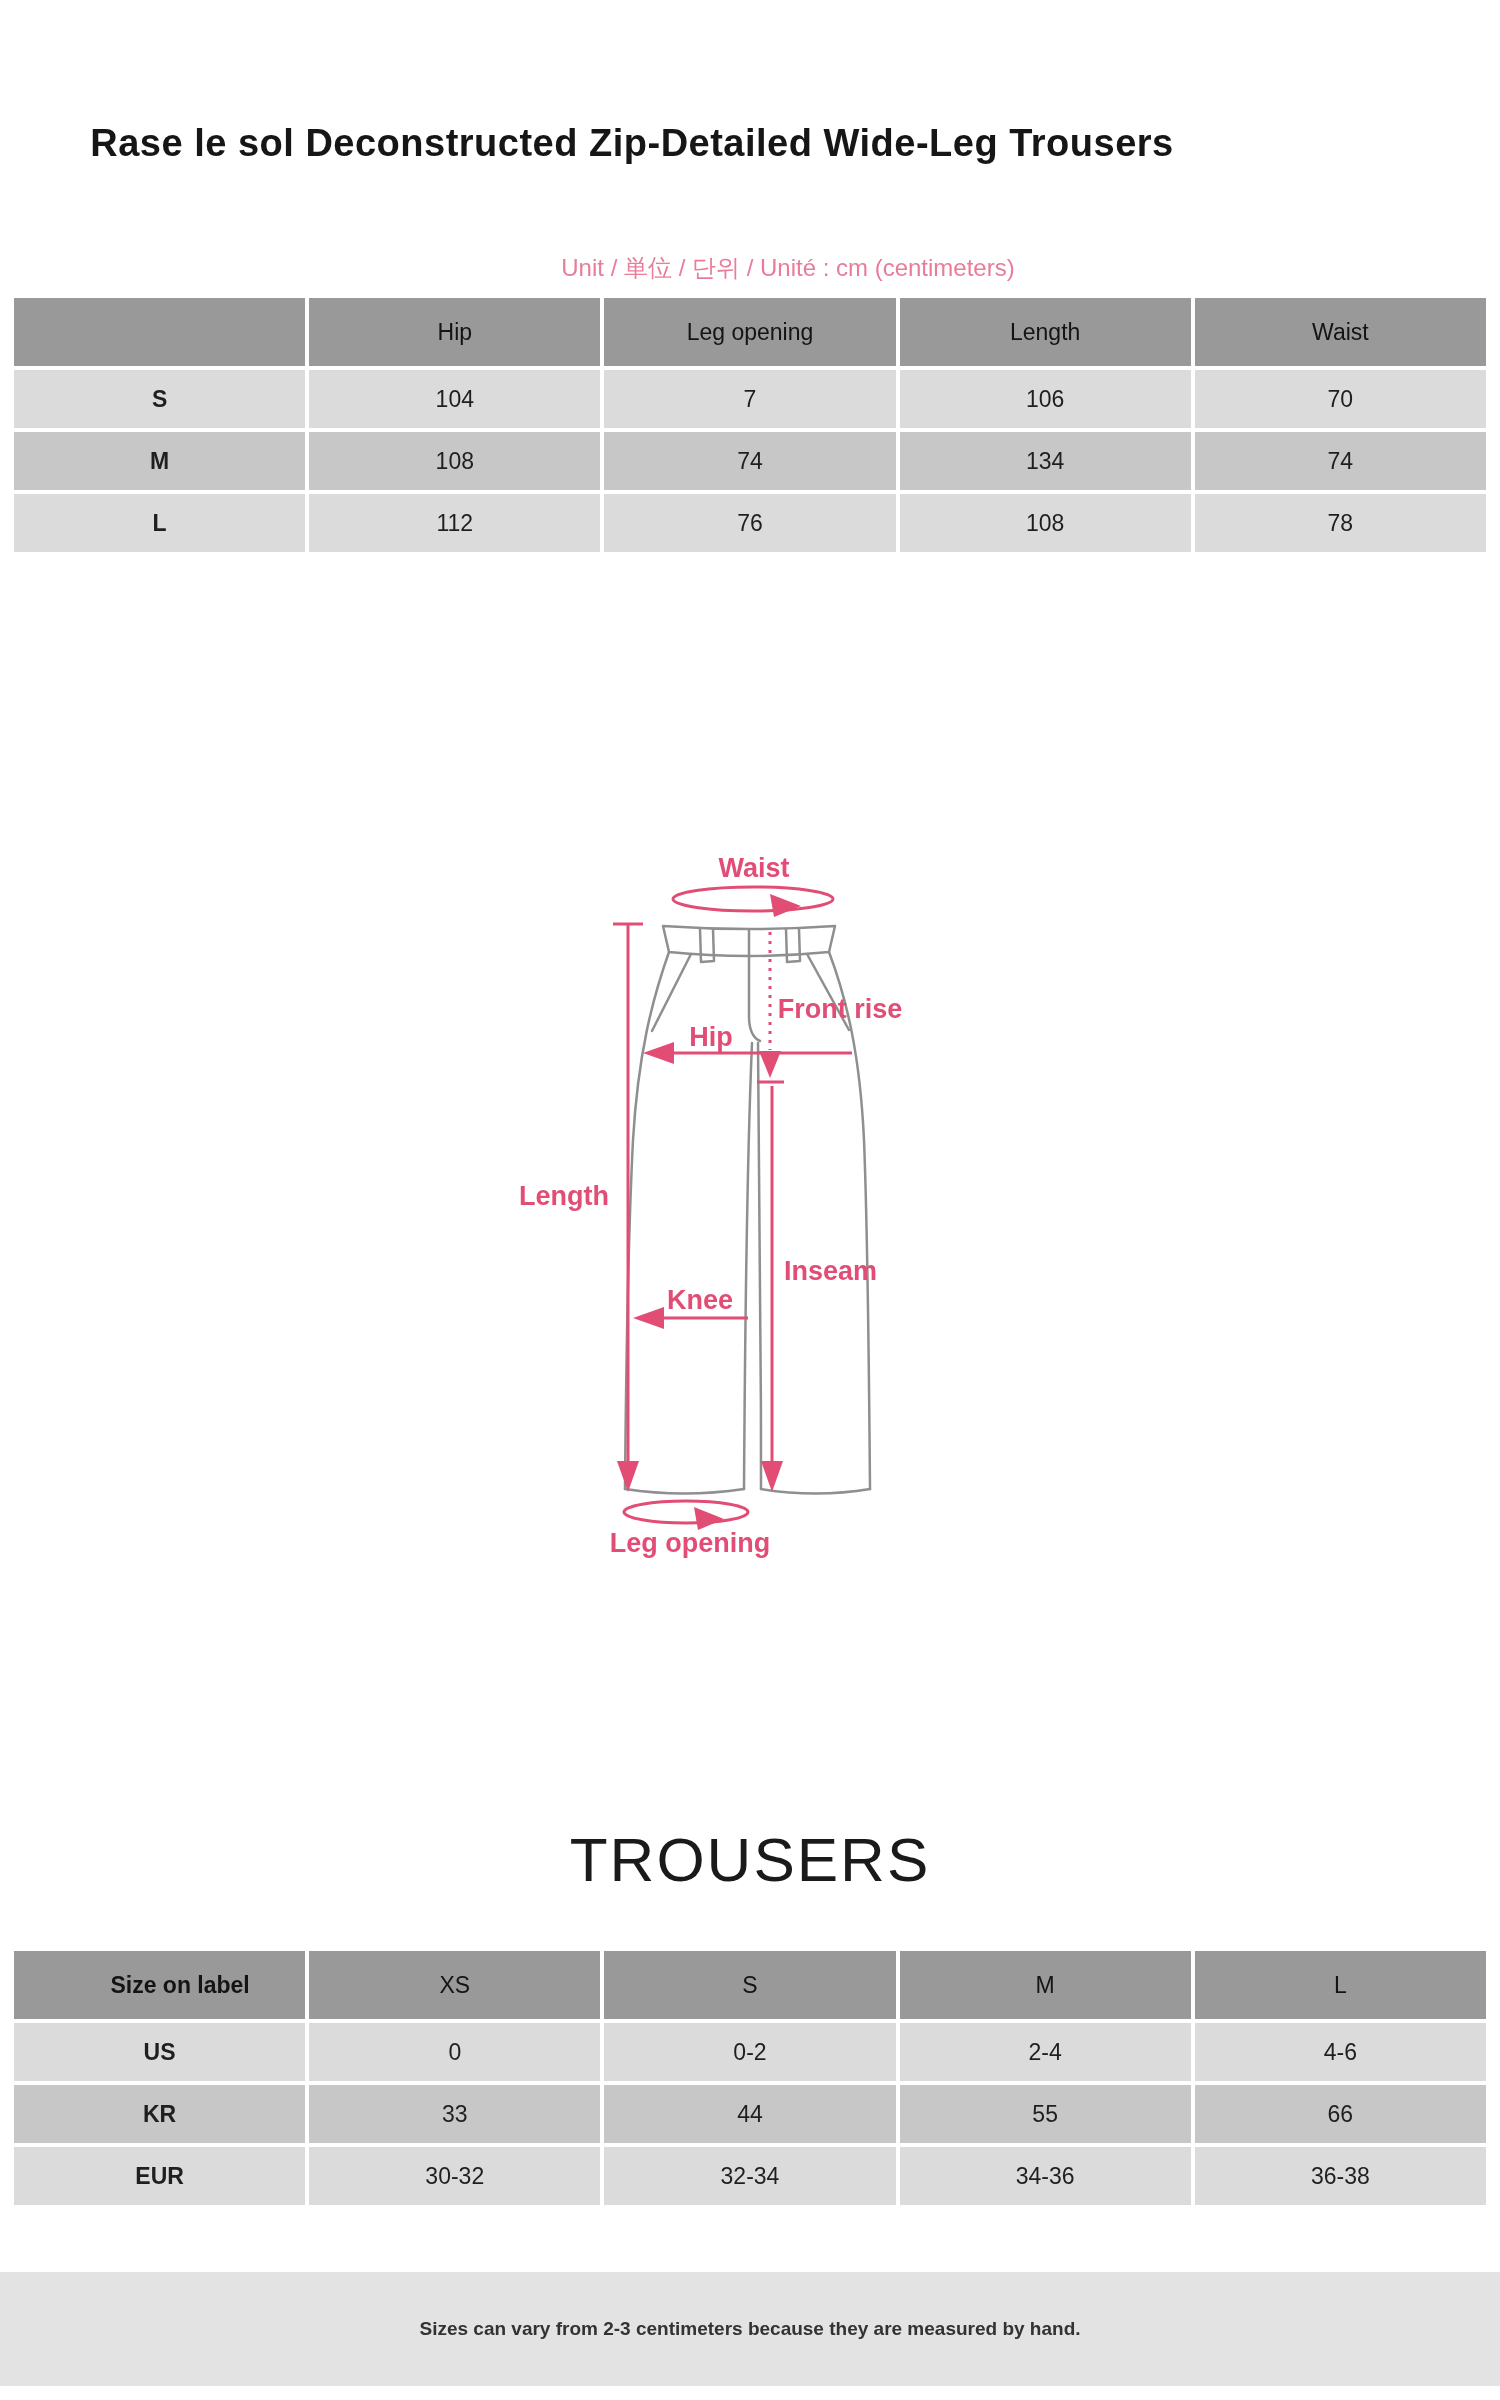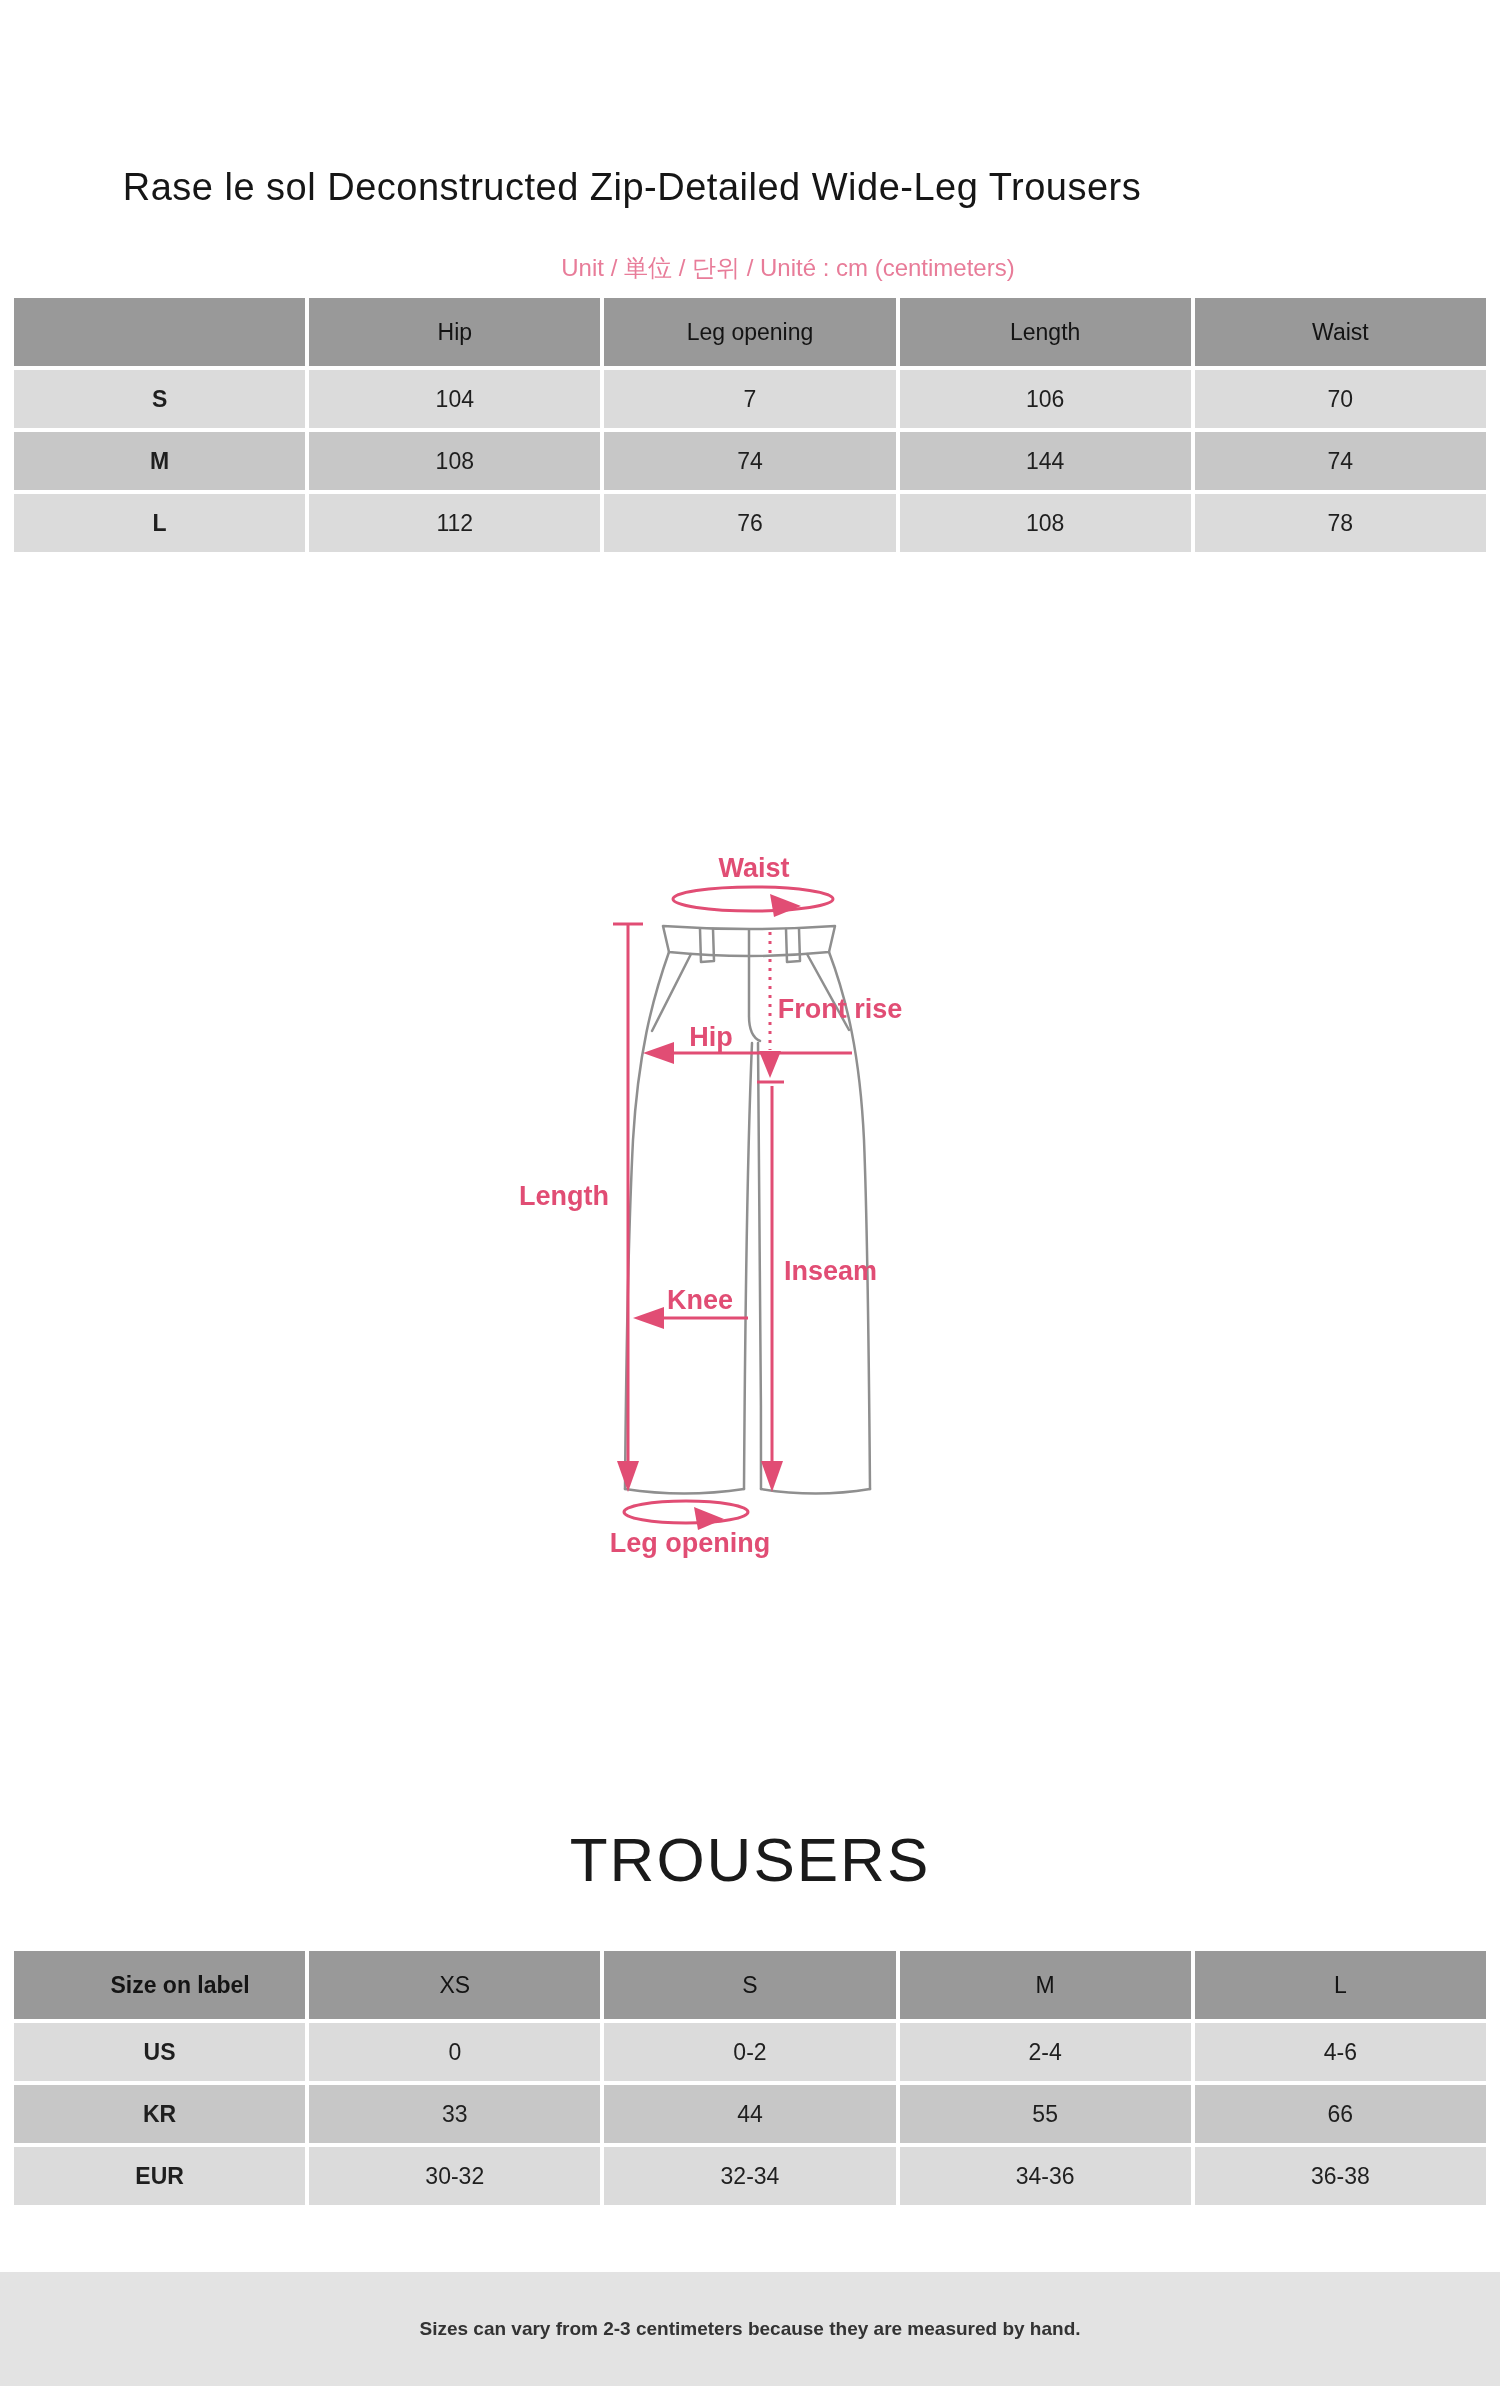--- a/index.html
+++ b/index.html
@@ -7,7 +7,7 @@
   .page{position:relative;width:1500px;height:2400px;background:#fff;overflow:hidden;}
 
   .title{position:absolute;top:122px;left:0;width:1264px;text-align:center;
-         font-size:38px;font-weight:normal;letter-spacing:0.5px;color:#161616;margin-top:44px;}
+         font-size:38px;font-weight:bold;letter-spacing:0.5px;color:#161616;}
   .unit-note{position:absolute;top:252px;left:0;width:1500px;text-align:center;
          font-size:24px;color:#e87c99;margin-left:38px;}
 

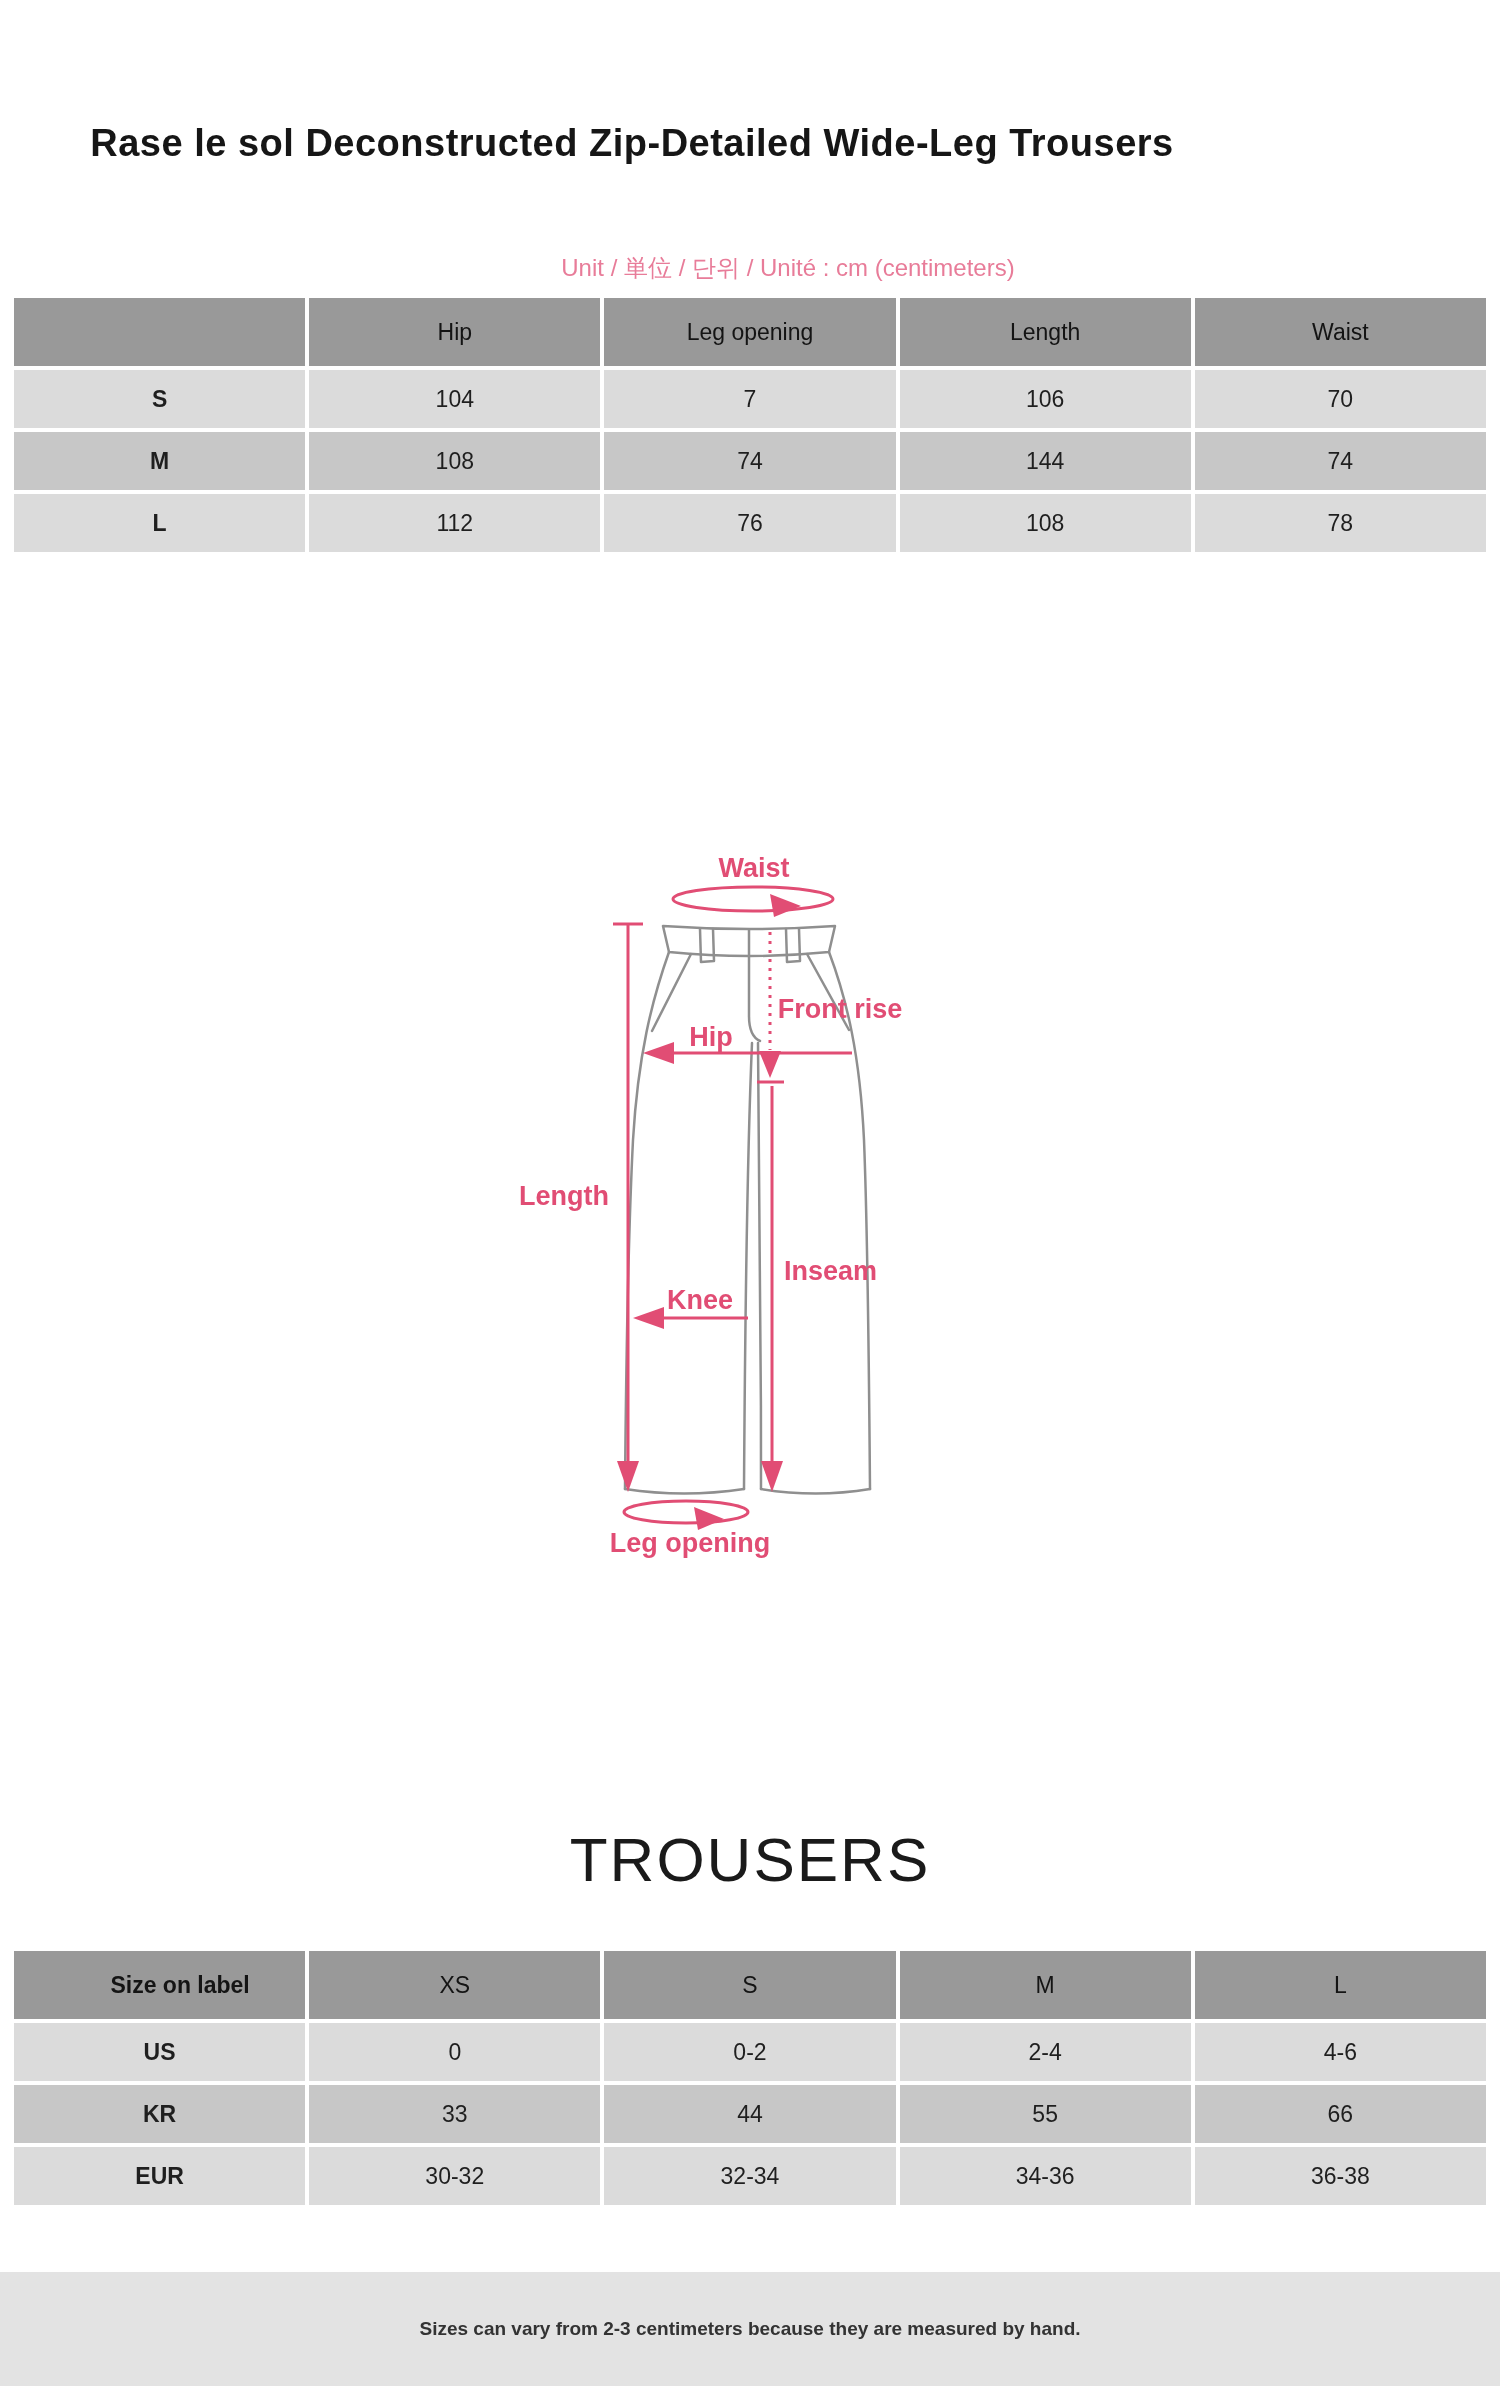--- a/index.html
+++ b/index.html
@@ -66,7 +66,7 @@
       <td class="row-label">M</td>
       <td>108</td>
       <td>74</td>
-      <td>144</td>
+      <td>134</td>
       <td>74</td>
     </tr>
     <tr class="data-row row-light">

